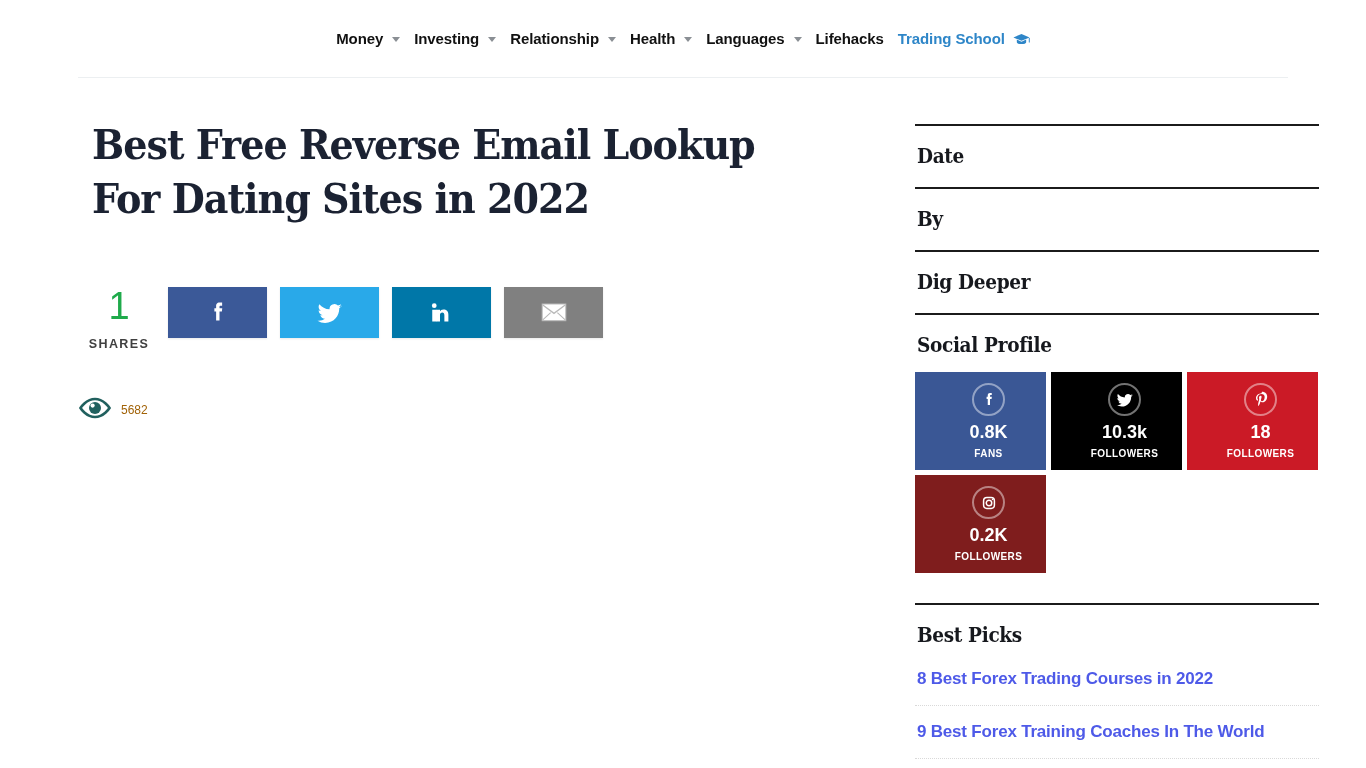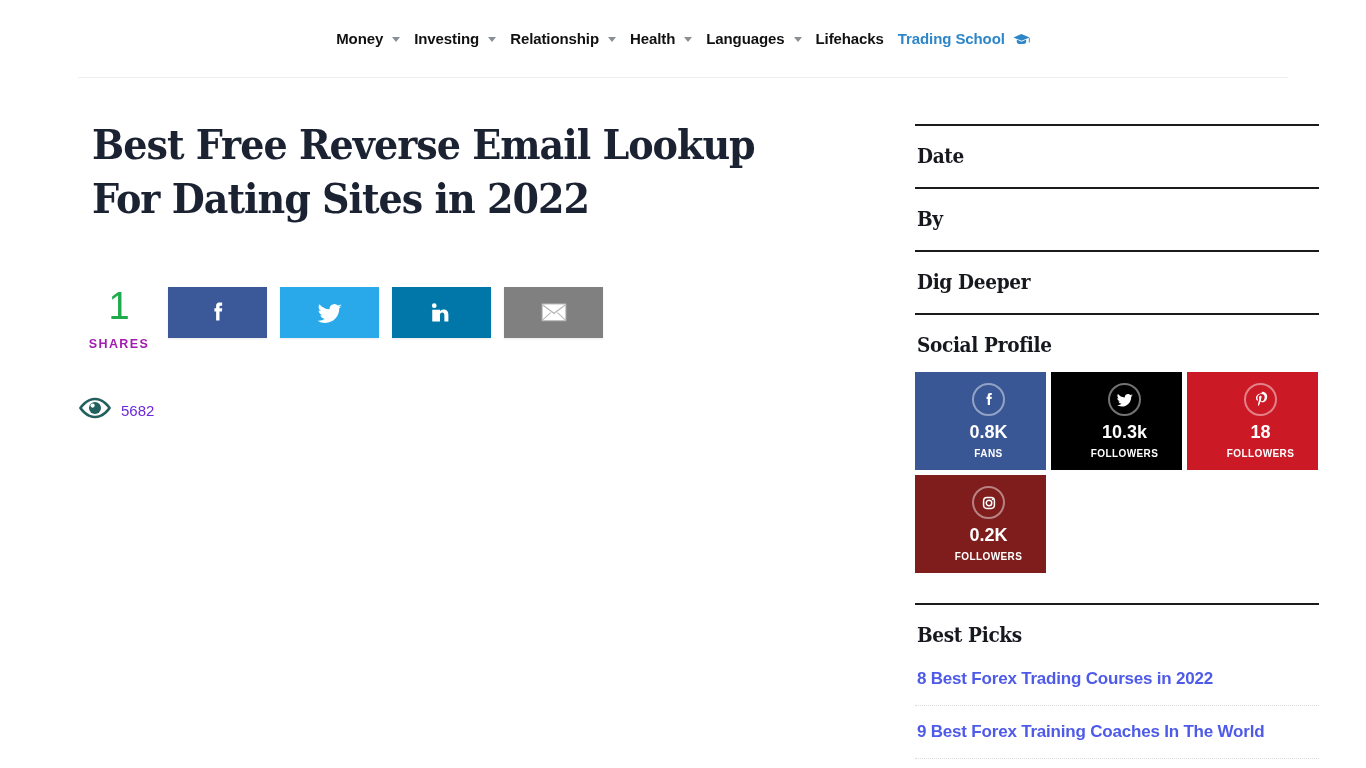--- a/index.html
+++ b/index.html
@@ -73,7 +73,7 @@
     color: #1faa4b; font-family: "Liberation Sans", sans-serif;
   }
   .share-count .lbl {
-    font-size: 12.5px; font-weight: bold; color: #a21caf; letter-spacing: 1.4px;
+    font-size: 12.5px; font-weight: bold; color: #404040; letter-spacing: 1.4px;
     margin-top: 12px;
   }
   .share-btns { display: flex; gap: 13px; margin-left: 8px; }

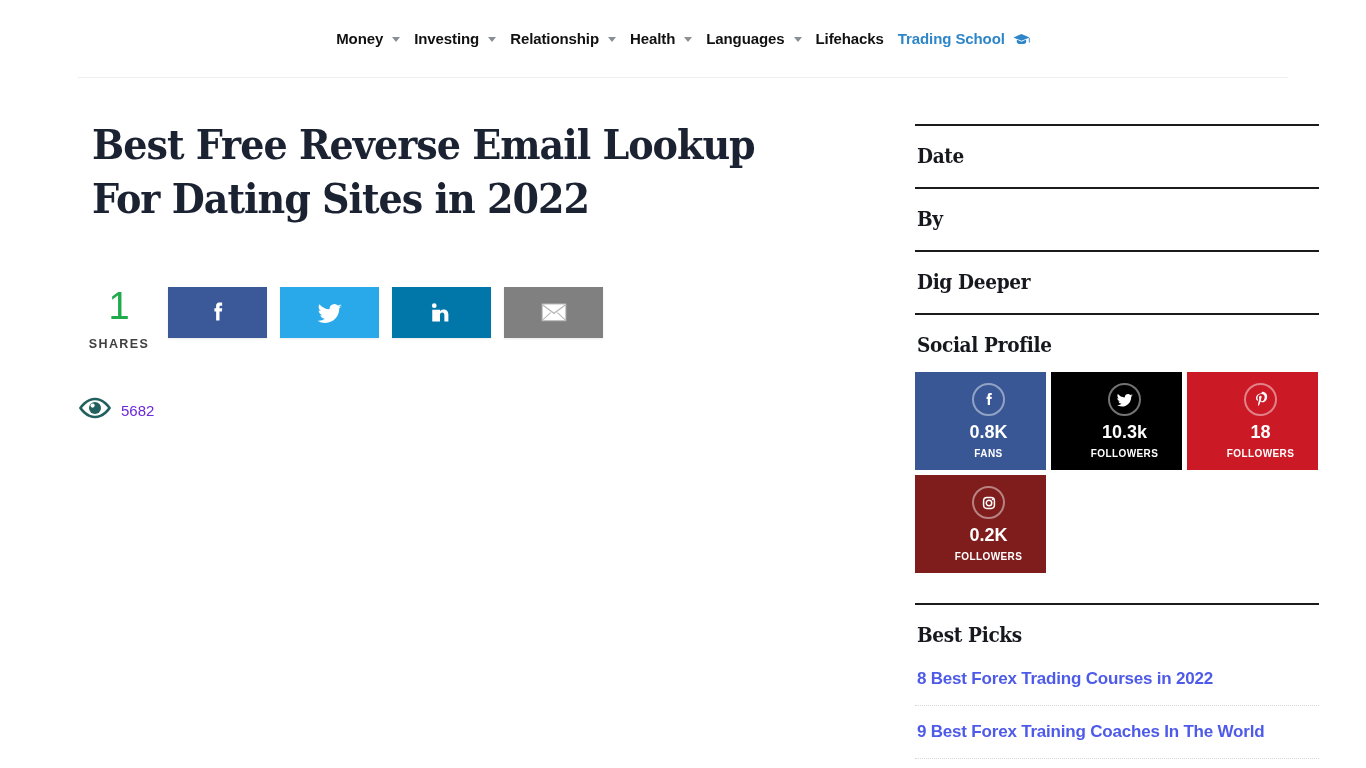--- a/index.html
+++ b/index.html
@@ -89,7 +89,7 @@
     position: absolute; left: 78px; top: 397px;
     display: flex; align-items: center; gap: 9px;
   }
-  .views .count { color: #6d28d9; font-size: 15px; }
+  .views .count { color: #a16207; font-size: 12px; }
 
   
   .sidebar {

